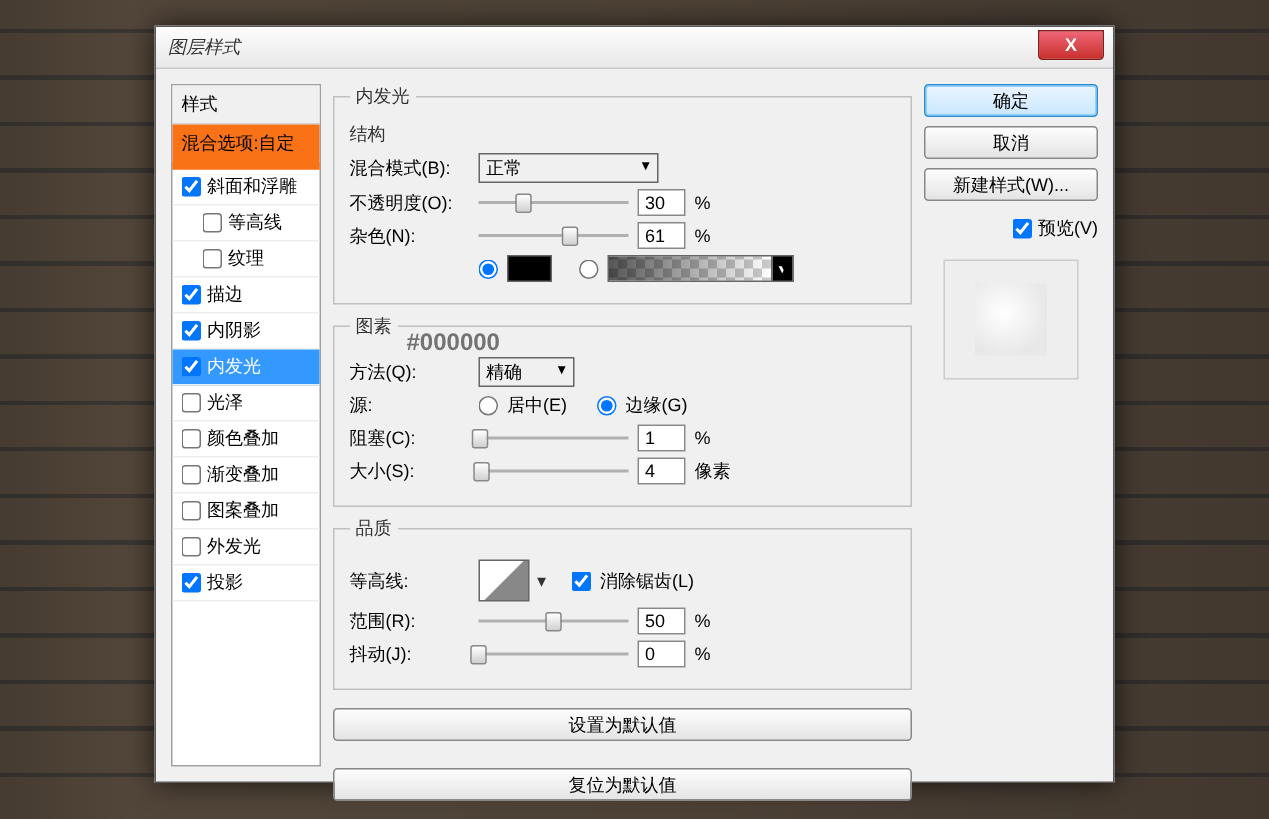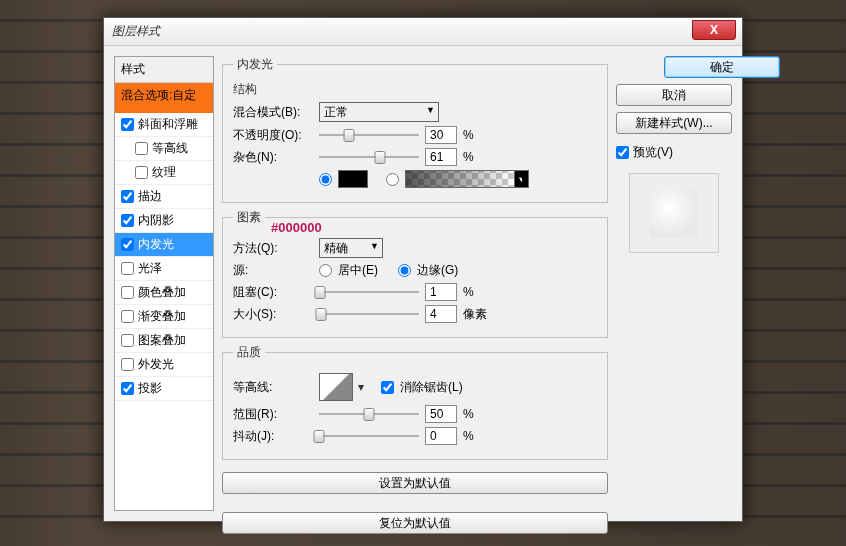--- a/index.html
+++ b/index.html
@@ -65,7 +65,7 @@
 
 .right-col { width: 116px; display: flex; flex-direction: column; gap: 6px; align-items: stretch; }
 .right-col .btn { width: 100%; }
-.btn.primary { border: 1px solid #2a8dd4; background: linear-gradient(#eaf5ff,#c9e7ff); box-shadow: inset 0 0 0 1px #8fd0ff; margin-left: 48px; }
+.btn.primary { border: 1px solid #2a8dd4; background: linear-gradient(#eaf5ff,#c9e7ff); box-shadow: inset 0 0 0 1px #8fd0ff; }
 .preview-box { margin-top: 6px; width: 90px; height: 80px; border: 1px solid #ccc; background: #eeeeee; align-self: center; display: flex; align-items: center; justify-content: center; }
 .preview-inner { width: 48px; height: 48px; background: radial-gradient(circle at 40% 40%, #fff, #e8e8e8 70%); }
 .prev-row { display: flex; align-items: center; gap: 4px; justify-content: flex-start; margin-top: 4px; }

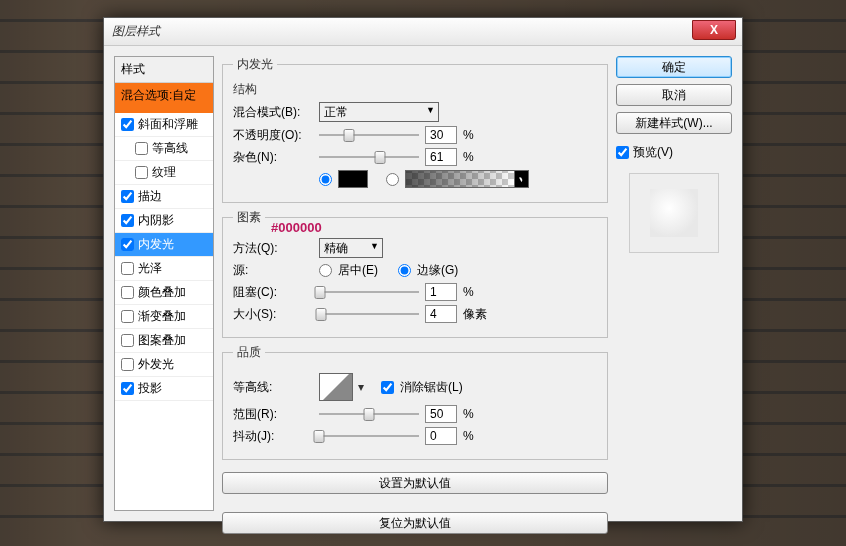--- a/index.html
+++ b/index.html
@@ -68,7 +68,7 @@
 .btn.primary { border: 1px solid #2a8dd4; background: linear-gradient(#eaf5ff,#c9e7ff); box-shadow: inset 0 0 0 1px #8fd0ff; }
 .preview-box { margin-top: 6px; width: 90px; height: 80px; border: 1px solid #ccc; background: #eeeeee; align-self: center; display: flex; align-items: center; justify-content: center; }
 .preview-inner { width: 48px; height: 48px; background: radial-gradient(circle at 40% 40%, #fff, #e8e8e8 70%); }
-.prev-row { display: flex; align-items: center; gap: 4px; justify-content: flex-start; margin-top: 4px; }
+.prev-row { display: flex; align-items: center; gap: 4px; justify-content: flex-end; margin-top: 4px; }
 
 input[type=radio] { margin: 0; }
 input[type=checkbox] { margin: 0; }

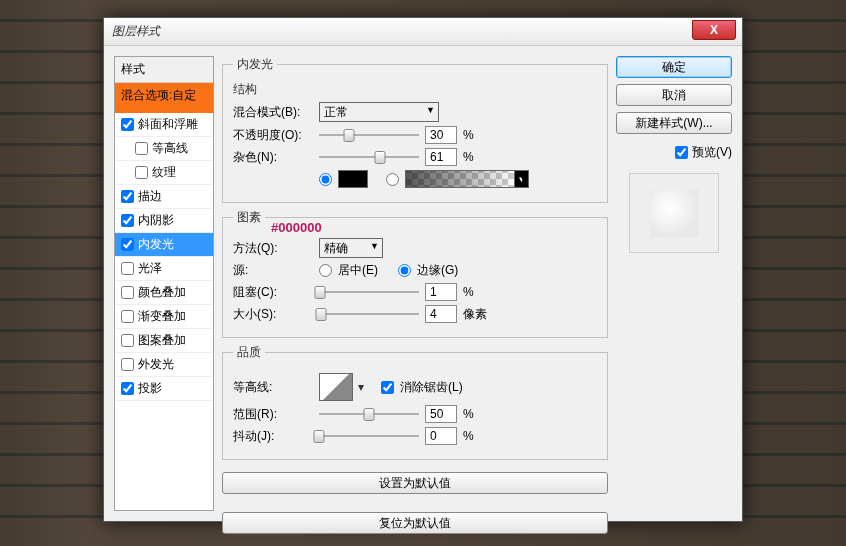--- a/index.html
+++ b/index.html
@@ -55,7 +55,7 @@
 .grad-wrap { position: relative; display: flex; align-items: center; }
 .grad-arrow-box { width: 14px; height: 18px; border: 1px solid #666; border-left: none; background: #000; display: flex; align-items: center; justify-content: center; color: #fff; font-size: 8px; }
 
-.annot { color: #be185d; font-size: 13px; font-weight: bold; margin-left: 6px; text-align: right; }
+.annot { color: #737373; font-size: 16px; font-weight: bold; margin-left: 6px; text-align: right; }
 
 .contour-chip { width: 34px; height: 28px; border: 1px solid #666; background: linear-gradient(135deg,#fff 49%, #888 51%); position: relative; }
 .contour-chip::after { content: "▾"; position: absolute; right: -12px; top: 6px; color: #333; }

